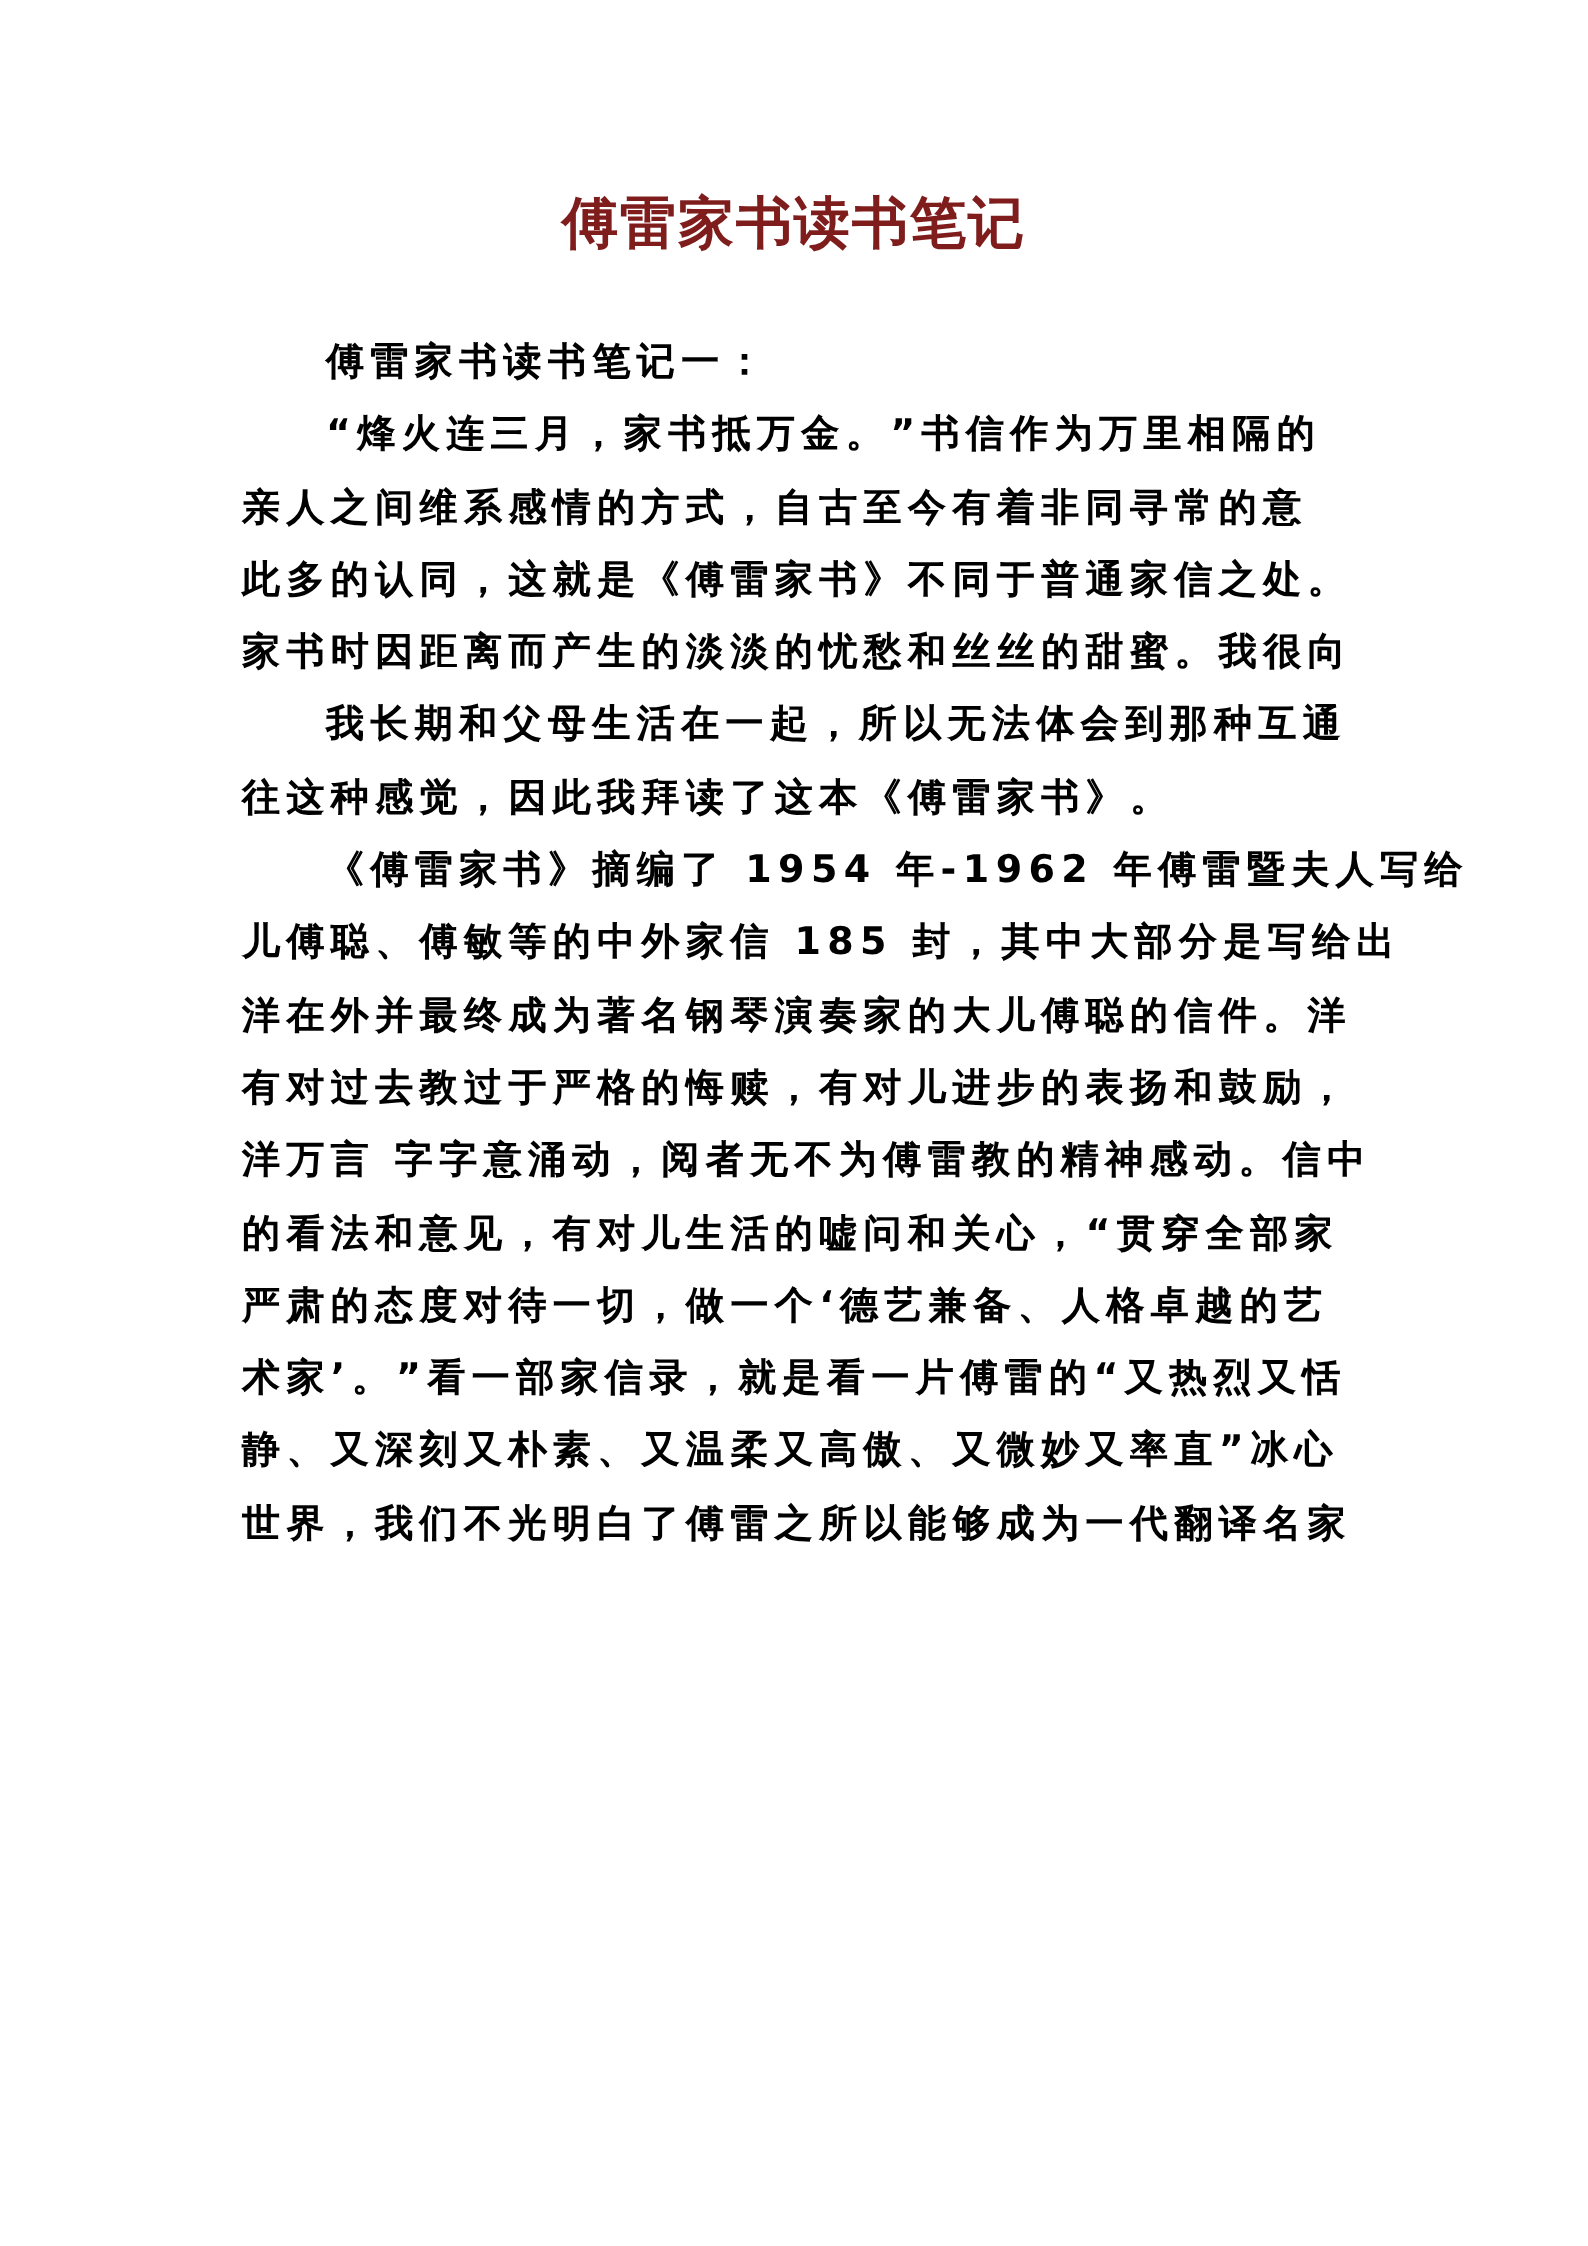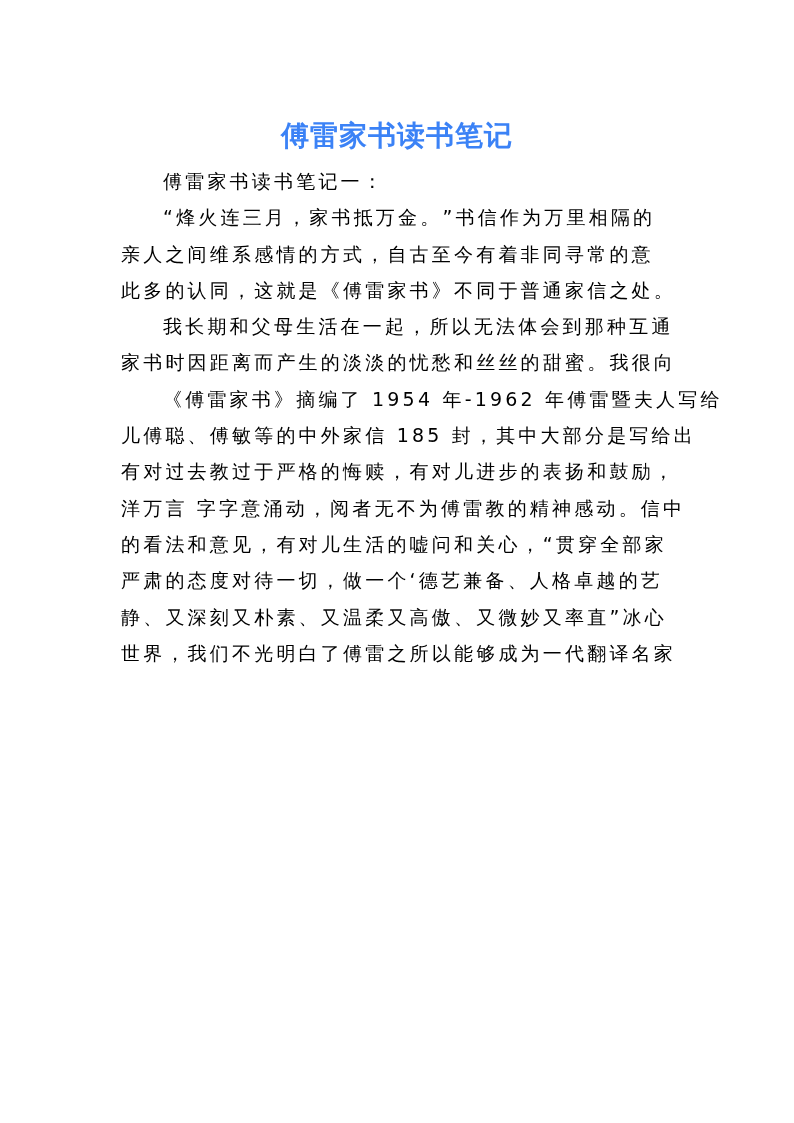--- a/index.html
+++ b/index.html
@@ -6,10 +6,10 @@
   body { width: 794px; height: 1123px; position: relative; overflow: hidden; }
   .page { position: absolute; left: 0; top: 0; width: 794px; height: 1123px; background: #fff; }
   .title {
-    position: absolute; left: 0; width: 794px; top: 116px;
+    position: absolute; left: 0; width: 794px; top: 92px;
     text-align: center;
     font-family: "DejaVu Sans", sans-serif;
-    font-weight: bold; font-size: 28px; line-height: 40px; color: #3b82f6;
+    font-weight: bold; font-size: 28px; line-height: 40px; color: #7f1d1d;
     letter-spacing: 1px;
   }
   .body {

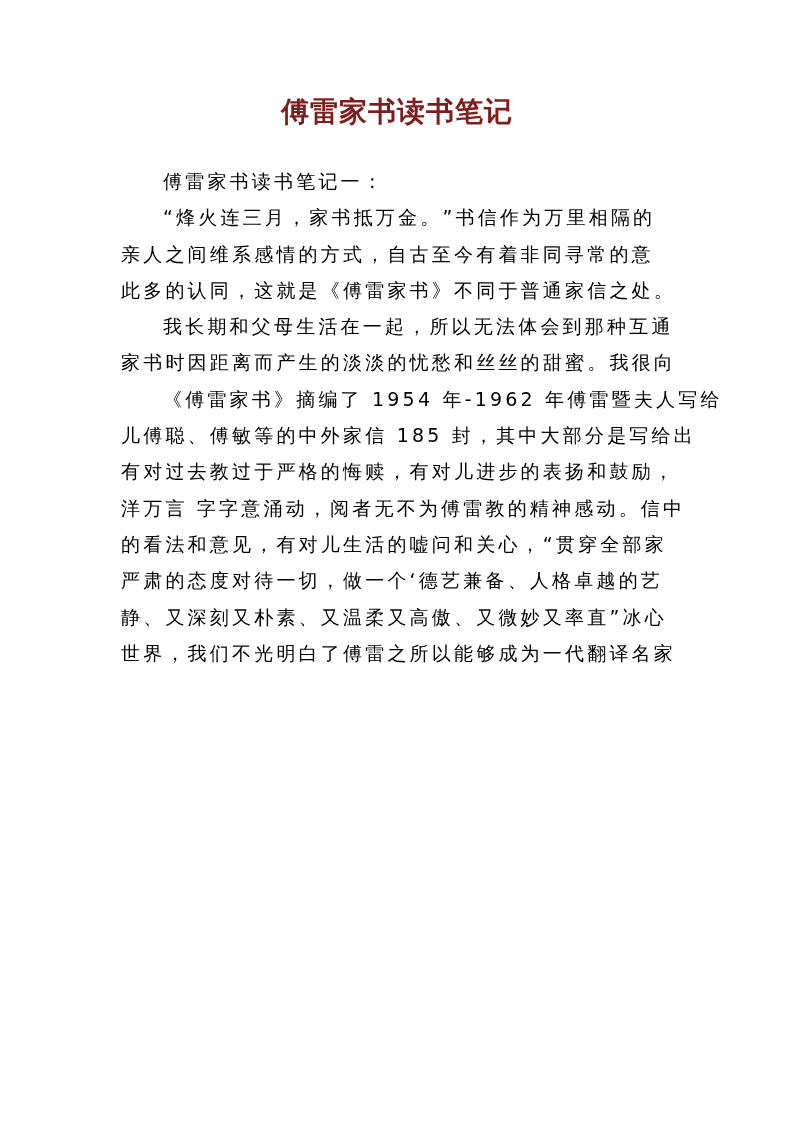--- a/index.html
+++ b/index.html
@@ -17,6 +17,7 @@
     font-family: "DejaVu Sans", sans-serif;
     font-size: 19px; line-height: 36.3px; color: #000;
     letter-spacing: 3.2px;
+    font-weight: bold;
   }
   .line { white-space: nowrap; height: 36.3px; }
   .indent { padding-left: 42px; }

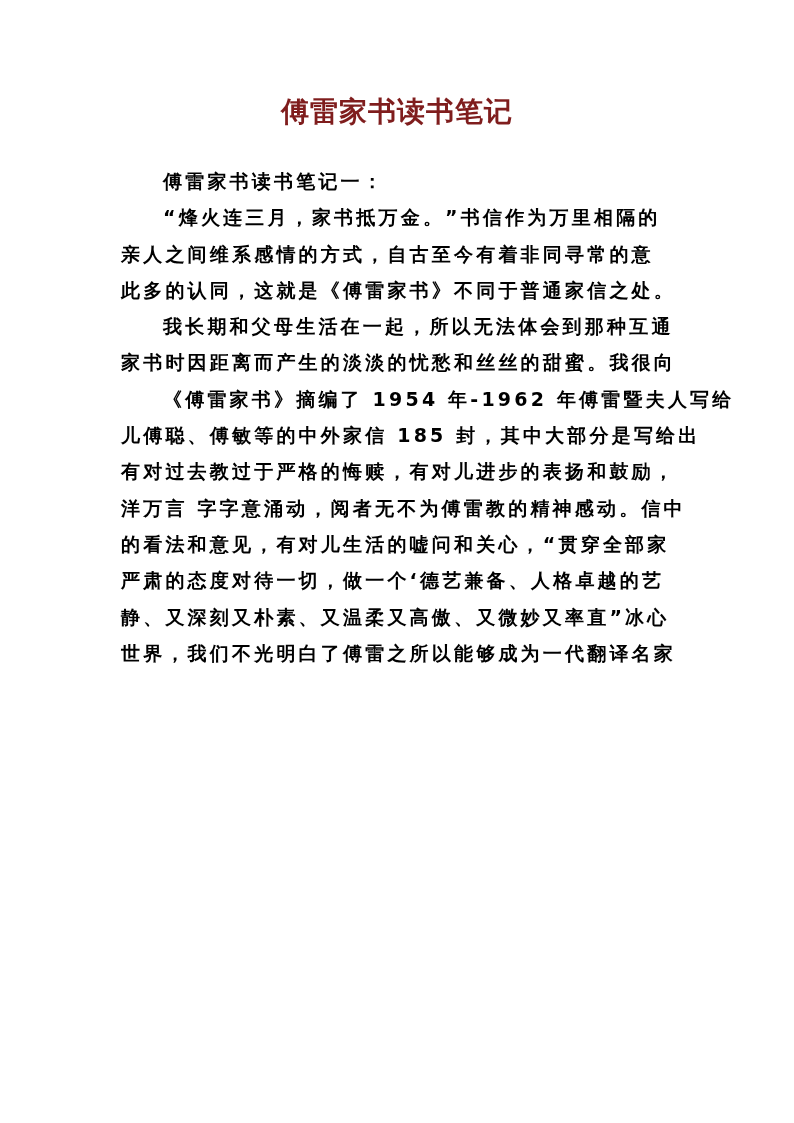--- a/index.html
+++ b/index.html
@@ -33,8 +33,8 @@
     <div class="line indent-sm">“烽火连三月，家书抵万金。”书信作为万里相隔的</div>
     <div class="line">亲人之间维系感情的方式，自古至今有着非同寻常的意</div>
     <div class="line">此多的认同，这就是《傅雷家书》不同于普通家信之处。</div>
+    <div class="line">家书时因距离而产生的淡淡的忧愁和丝丝的甜蜜。我很向</div>
     <div class="line indent">我长期和父母生活在一起，所以无法体会到那种互通</div>
-    <div class="line">家书时因距离而产生的淡淡的忧愁和丝丝的甜蜜。我很向</div>
     <div class="line indent">《傅雷家书》摘编了 1954 年-1962 年傅雷暨夫人写给</div>
     <div class="line">儿傅聪、傅敏等的中外家信 185 封，其中大部分是写给出</div>
     <div class="line">有对过去教过于严格的悔赎，有对儿进步的表扬和鼓励，</div>

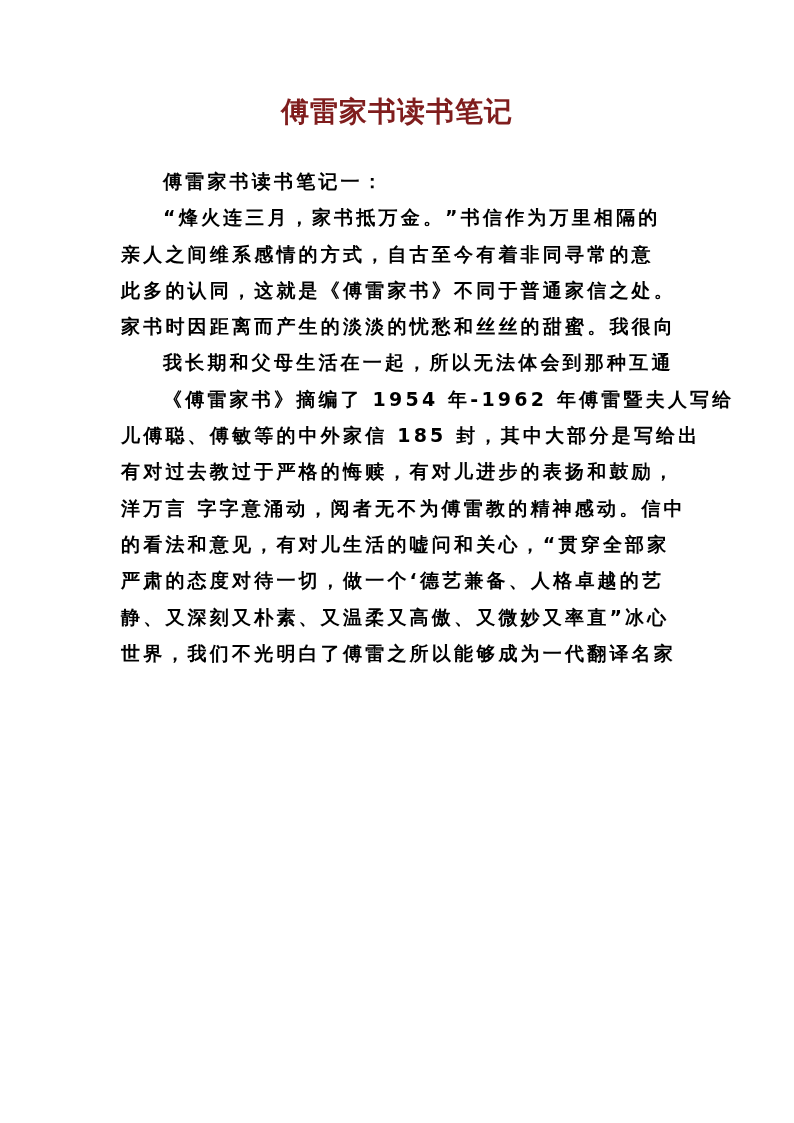--- a/index.html
+++ b/index.html
@@ -35,6 +35,7 @@
     <div class="line">此多的认同，这就是《傅雷家书》不同于普通家信之处。</div>
     <div class="line">家书时因距离而产生的淡淡的忧愁和丝丝的甜蜜。我很向</div>
     <div class="line indent">我长期和父母生活在一起，所以无法体会到那种互通</div>
+    <div class="line">往这种感觉，因此我拜读了这本《傅雷家书》。</div>
     <div class="line indent">《傅雷家书》摘编了 1954 年-1962 年傅雷暨夫人写给</div>
     <div class="line">儿傅聪、傅敏等的中外家信 185 封，其中大部分是写给出</div>
     <div class="line">有对过去教过于严格的悔赎，有对儿进步的表扬和鼓励，</div>

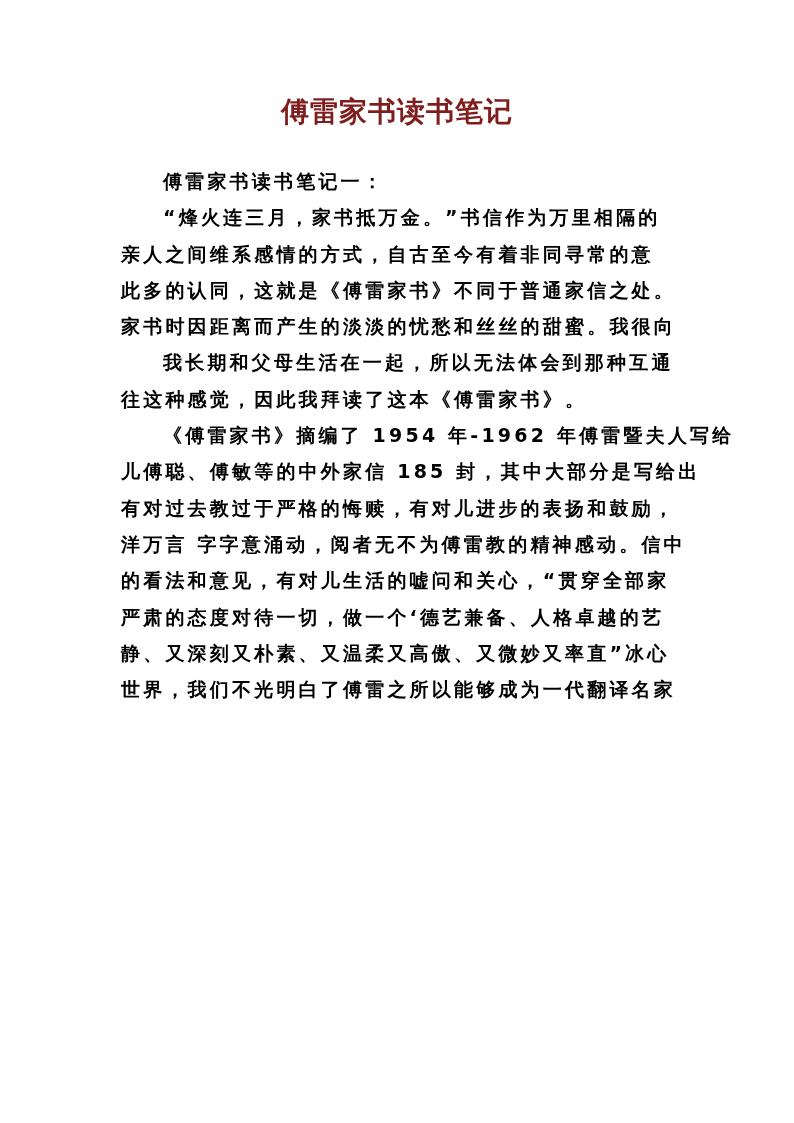--- a/index.html
+++ b/index.html
@@ -38,6 +38,7 @@
     <div class="line">往这种感觉，因此我拜读了这本《傅雷家书》。</div>
     <div class="line indent">《傅雷家书》摘编了 1954 年-1962 年傅雷暨夫人写给</div>
     <div class="line">儿傅聪、傅敏等的中外家信 185 封，其中大部分是写给出</div>
+    <div class="line">洋在外并最终成为著名钢琴演奏家的大儿傅聪的信件。洋</div>
     <div class="line">有对过去教过于严格的悔赎，有对儿进步的表扬和鼓励，</div>
     <div class="line">洋万言 字字意涌动，阅者无不为傅雷教的精神感动。信中</div>
     <div class="line">的看法和意见，有对儿生活的嘘问和关心，“贯穿全部家</div>

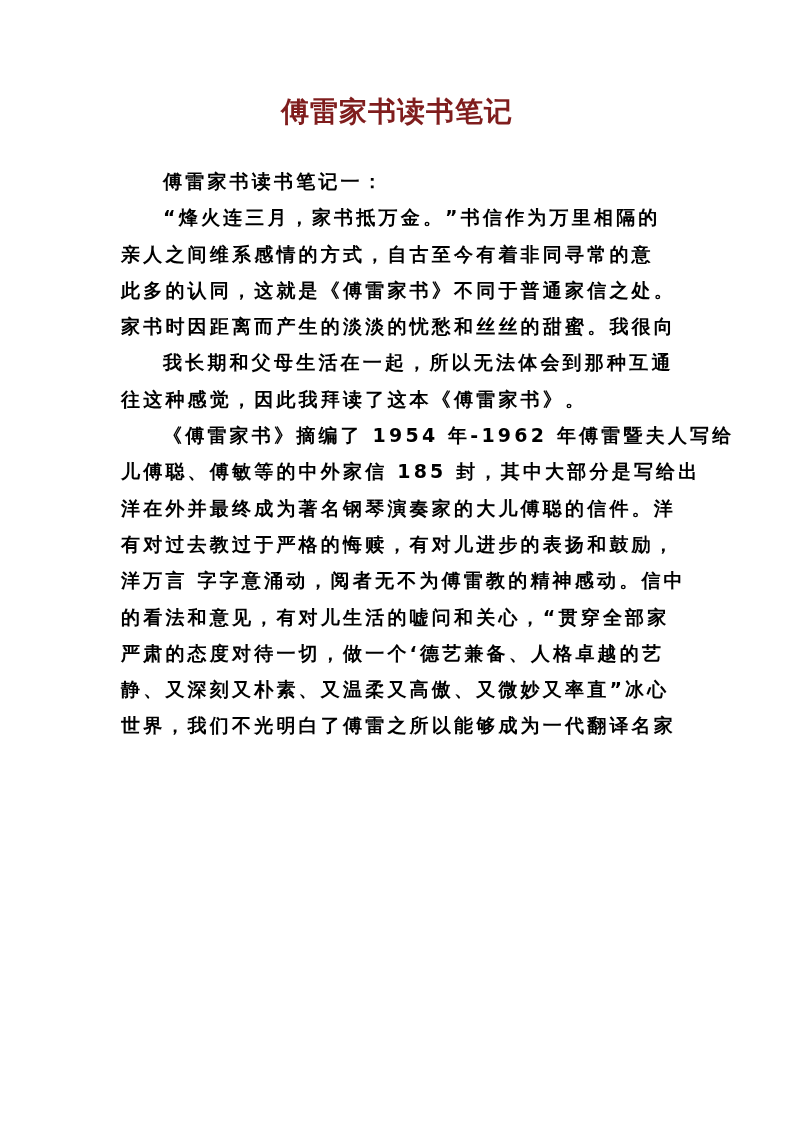--- a/index.html
+++ b/index.html
@@ -43,6 +43,7 @@
     <div class="line">洋万言 字字意涌动，阅者无不为傅雷教的精神感动。信中</div>
     <div class="line">的看法和意见，有对儿生活的嘘问和关心，“贯穿全部家</div>
     <div class="line">严肃的态度对待一切，做一个‘德艺兼备、人格卓越的艺</div>
+    <div class="line">术家’。”看一部家信录，就是看一片傅雷的“又热烈又恬</div>
     <div class="line">静、又深刻又朴素、又温柔又高傲、又微妙又率直”冰心</div>
     <div class="line">世界，我们不光明白了傅雷之所以能够成为一代翻译名家</div>
   </div>

